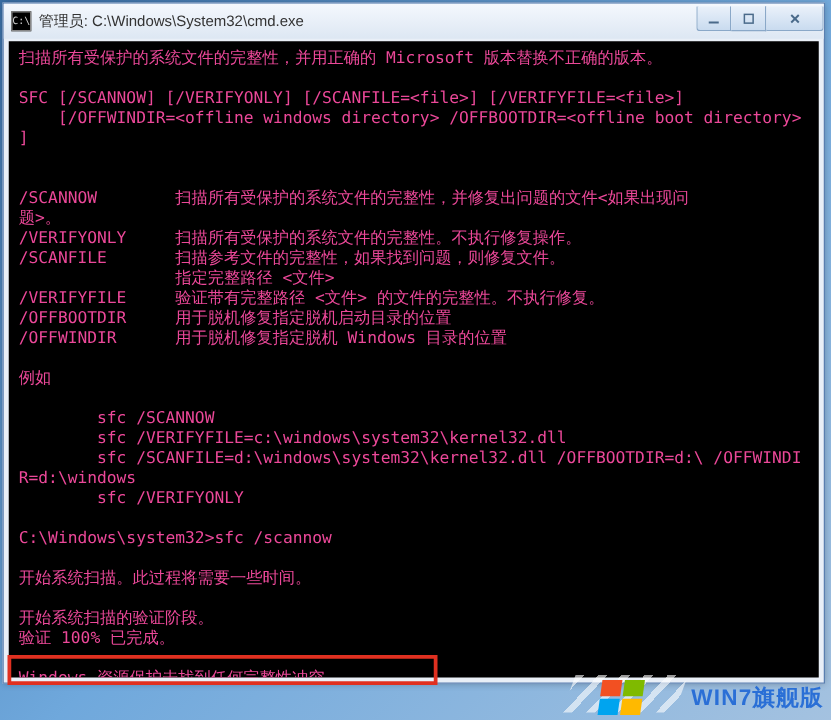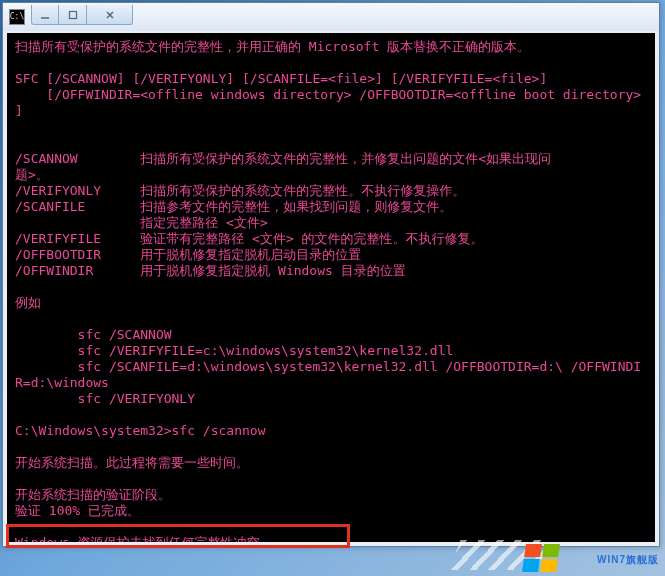--- a/index.html
+++ b/index.html
@@ -52,6 +52,7 @@
     <div class="icon">
         <span>C:\</span>
       </div>
+    <div class="title">管理员: C:\Windows\System32\cmd.exe</div>
     <div class="win-btns">
       <div class="win-btn">
         <svg viewBox="0 0 10 10">

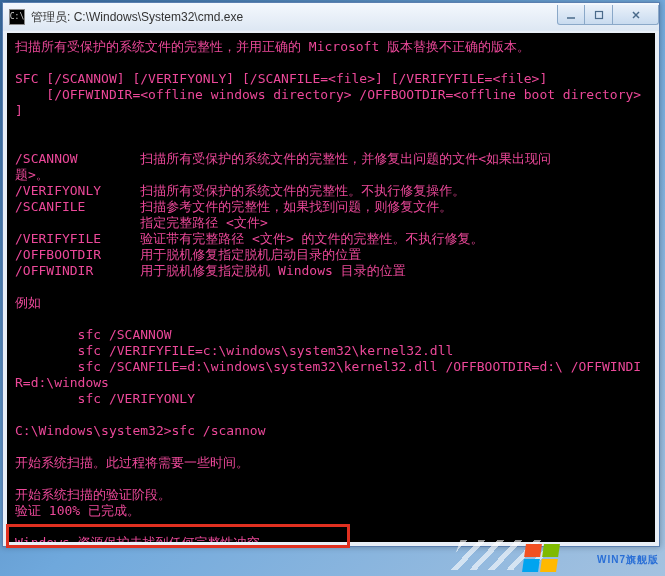--- a/index.html
+++ b/index.html
@@ -36,7 +36,7 @@
   .wm-flag { width: 34px; height: 28px; display: grid; grid-template-columns: 1fr 1fr; grid-template-rows: 1fr 1fr; gap: 2px; transform: skewX(-8deg); }
   .wm-flag div:nth-child(1){background:#f25022;} .wm-flag div:nth-child(2){background:#7fba00;}
   .wm-flag div:nth-child(3){background:#00a4ef;} .wm-flag div:nth-child(4){background:#ffb900;}
-  .wm-text { font-size: 10px; color: #2a6fd6; font-weight: bold; letter-spacing: 1px; margin-left: 33px; }
+  .wm-text { font-size: 18px; color: #2a6fd6; font-weight: bold; letter-spacing: 1px; margin-left: 33px; }
 
   
   .stripes { position:absolute; right:120px; bottom:6px; width:90px; height:30px; background: repeating-linear-gradient(120deg,rgba(255,255,255,.6) 0 6px, transparent 6px 16px); transform: skewX(-20deg); pointer-events:none;}

